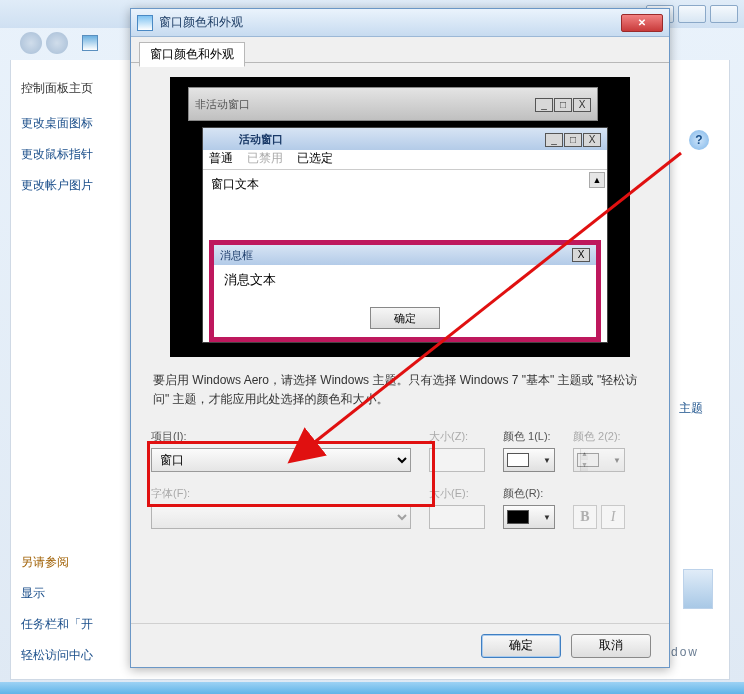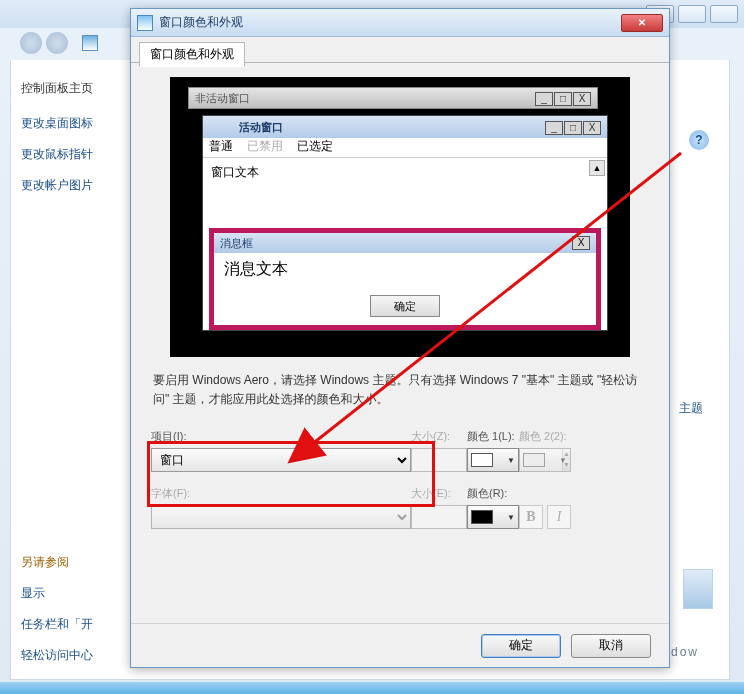--- a/index.html
+++ b/index.html
@@ -32,7 +32,7 @@
 
 
 .preview { width:460px; height:280px; background:#000; margin:0 auto 14px; position:relative; padding:10px 18px; }
-.inactive-win { width:410px; height:22px; background:linear-gradient(#e4e4e4,#c0c0c0); border:1px solid #888; display:flex; align-items:center; padding:4px 6px; }
+.inactive-win { width:410px; height:22px; background:linear-gradient(#e4e4e4,#c0c0c0); border:1px solid #888; display:flex; align-items:center; padding:16px 6px; }
 .win-title { flex:1; color:#555; font-size:11px; }
 .win-btns span { display:inline-block; width:18px; height:14px; border:1px solid #555; background:#d8d8d8; margin-left:1px; font-size:10px; text-align:center; line-height:12px; color:#333; }
 .active-win { margin-top:6px; margin-left:14px; width:406px; border:1px solid #444; background:#fff; }

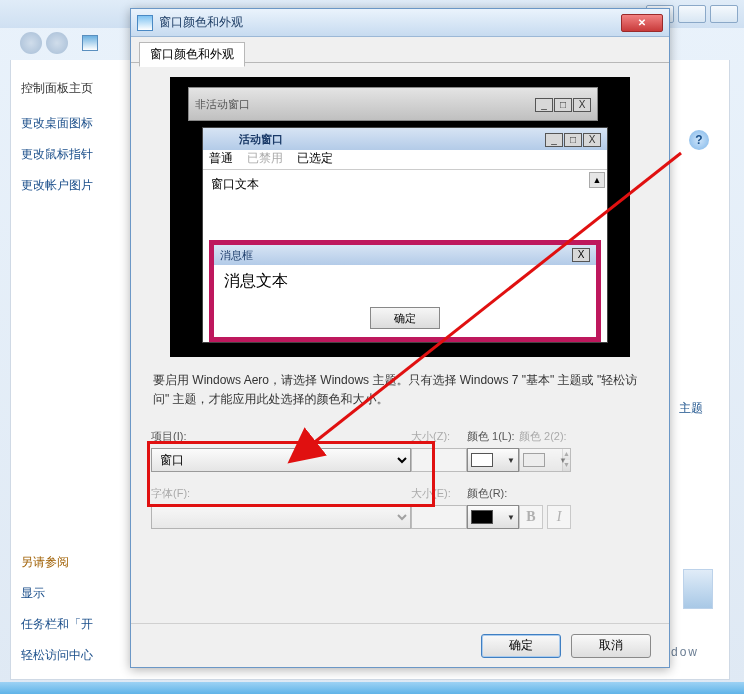--- a/index.html
+++ b/index.html
@@ -46,7 +46,7 @@
 .msgbox-title { height:20px; background:linear-gradient(#d7e4f4,#b3cbe8); display:flex; align-items:center; padding:0 6px; }
 .msgbox-title span:first-child { flex:1; font-size:11px; color:#1a3a68; }
 .msgbox-title .x { width:18px; height:14px; border:1px solid #555; background:#d8d8d8; text-align:center; line-height:12px; font-size:10px; }
-.msgbox-body { padding:6px 10px; height:38px; font-size:16px; }
+.msgbox-body { padding:6px 10px; height:38px; font-size:13px; }
 .msgbox-btns { text-align:center; padding:4px 0 8px; }
 .msgbox-btns button { width:70px; height:22px; background:linear-gradient(#f6f6f6,#dcdcdc); border:1px solid #888; font-size:11px; }
 

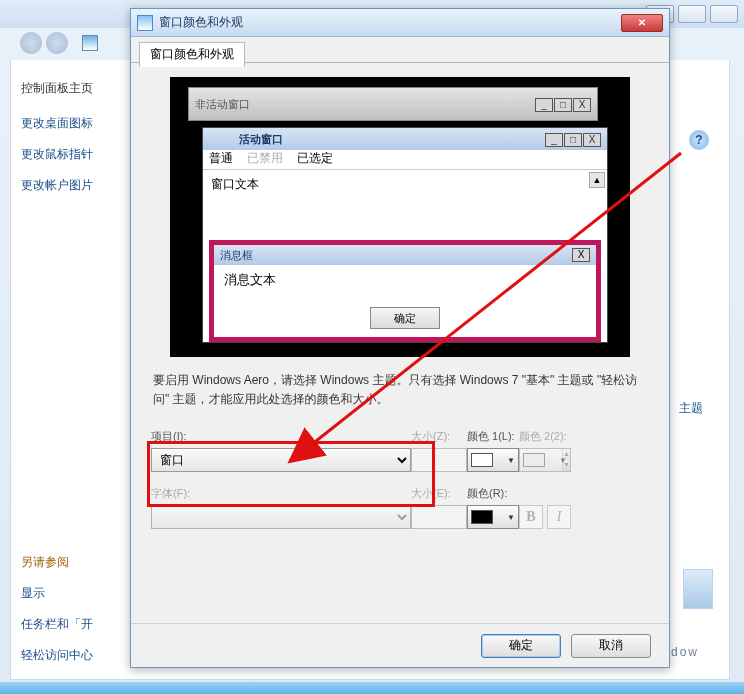--- a/index.html
+++ b/index.html
@@ -57,7 +57,7 @@
 .arrow-svg { position:absolute; left:150px; top:76px; pointer-events:none; }
 
 
-.ctrl-row { display:flex; align-items:flex-end; margin-bottom:14px; }
+.ctrl-row { display:flex; align-items:flex-end; gap:18px; margin-bottom:14px; }
 .ctrl-col { display:flex; flex-direction:column; }
 .ctrl-col label { color:#555; font-size:11px; margin-bottom:4px; }
 .ctrl-col.disabled label { color:#aaa; }

